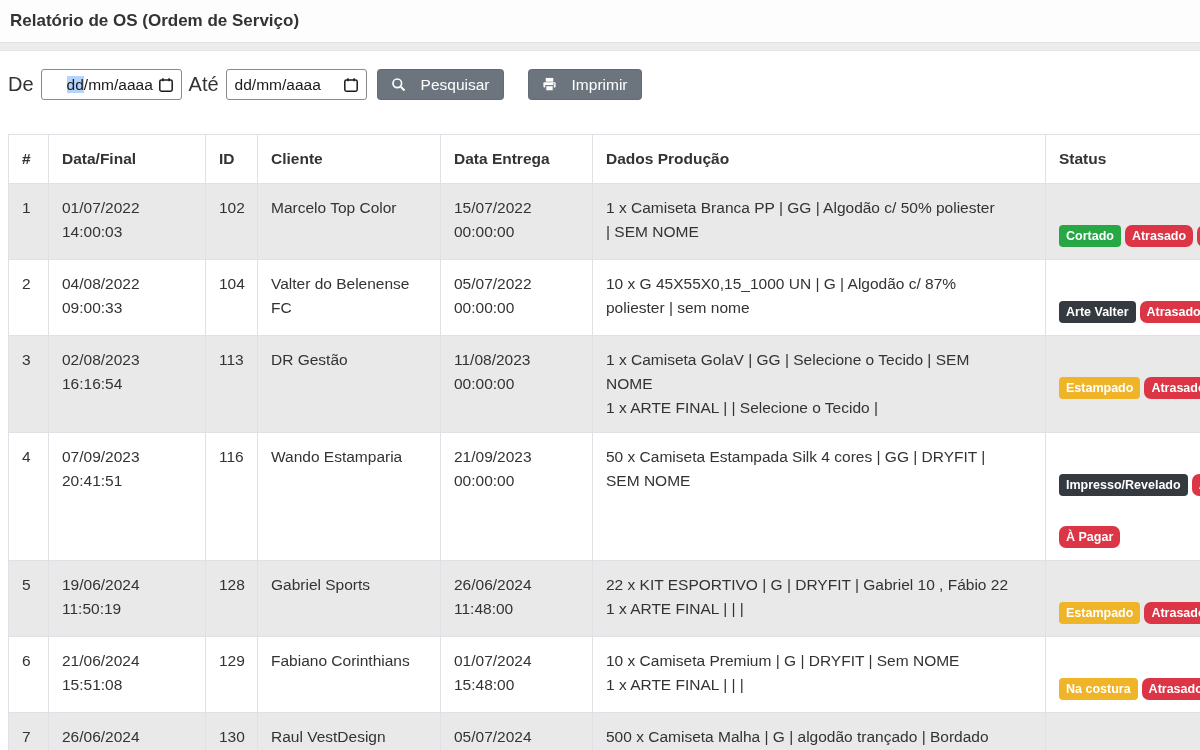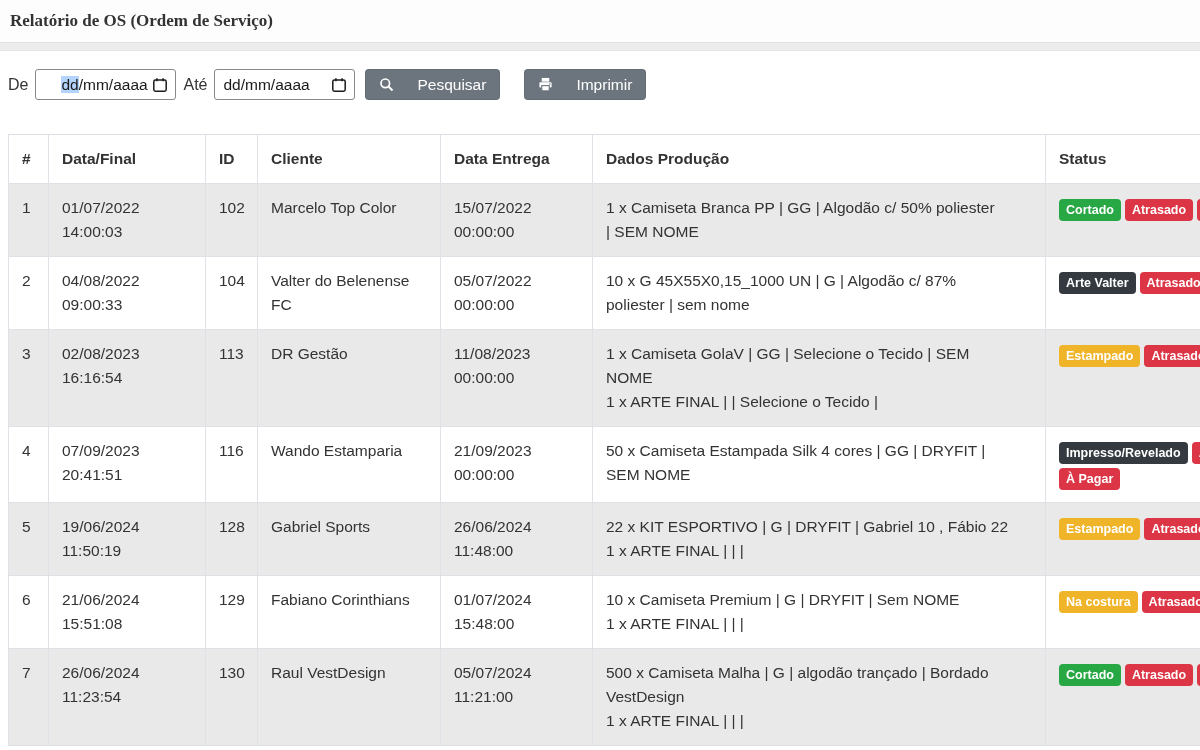--- a/index.html
+++ b/index.html
@@ -11,7 +11,7 @@
   }
   
   .page-header { padding: 11px 10px 11px; background: #fdfdfd; }
-  .page-title { margin: 0; font-size: 17px; font-weight: 700; color: #333; font-family: Liberation Serif, serif; }
+  .page-title { margin: 0; font-size: 17px; font-weight: 700; color: #333; }
   .header-strip {
     height: 9px; background: #ececec;
     border-top: 1px solid #e0e0e0; border-bottom: 1px solid #e7e7e7;

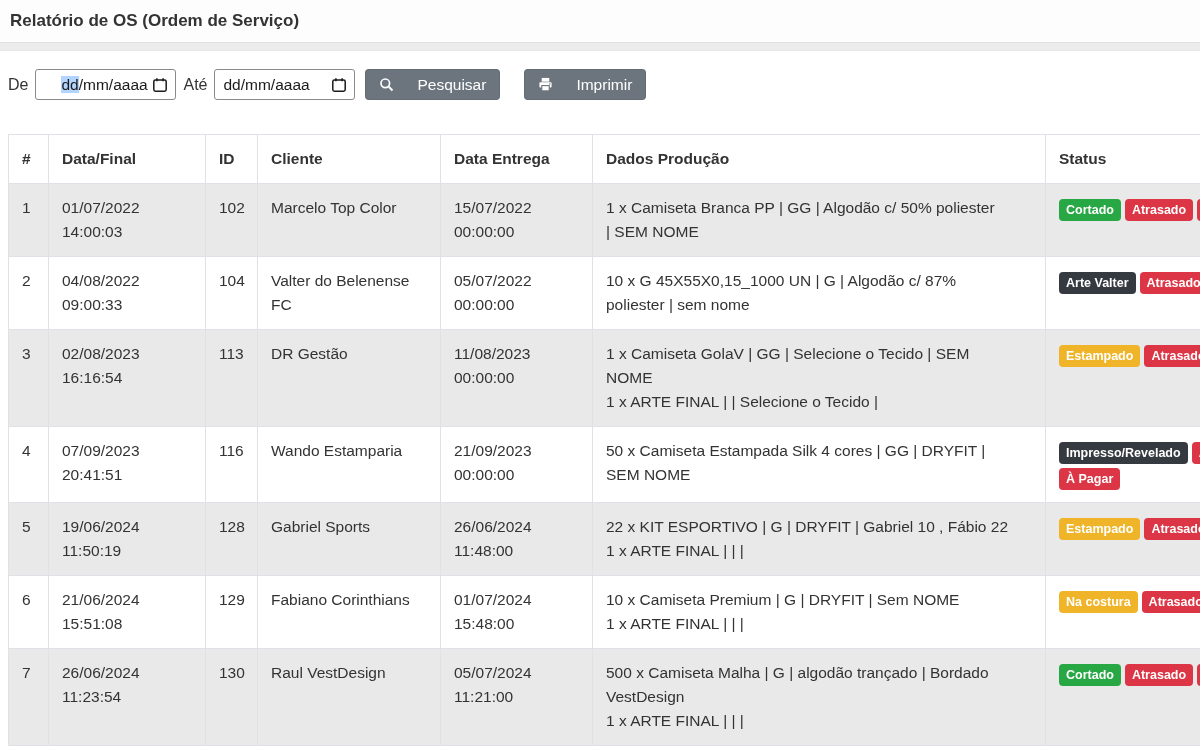--- a/index.html
+++ b/index.html
@@ -20,7 +20,7 @@
   main { padding: 18px 8px 0; }
   .filter-label { font-size: 16px; color: #333; margin: 0 0 14px 1px; }
   .controls { display: flex; align-items: center; gap: 7px; margin-bottom: 34px; }
-  .ctrl-label { font-size: 16px; color: #333; }
+  .ctrl-label { font-size: 20px; color: #333; }
   .date-input {
     display: inline-flex; align-items: center; justify-content: space-between;
     width: 141px; height: 31px; padding: 0 7px 0 8px;

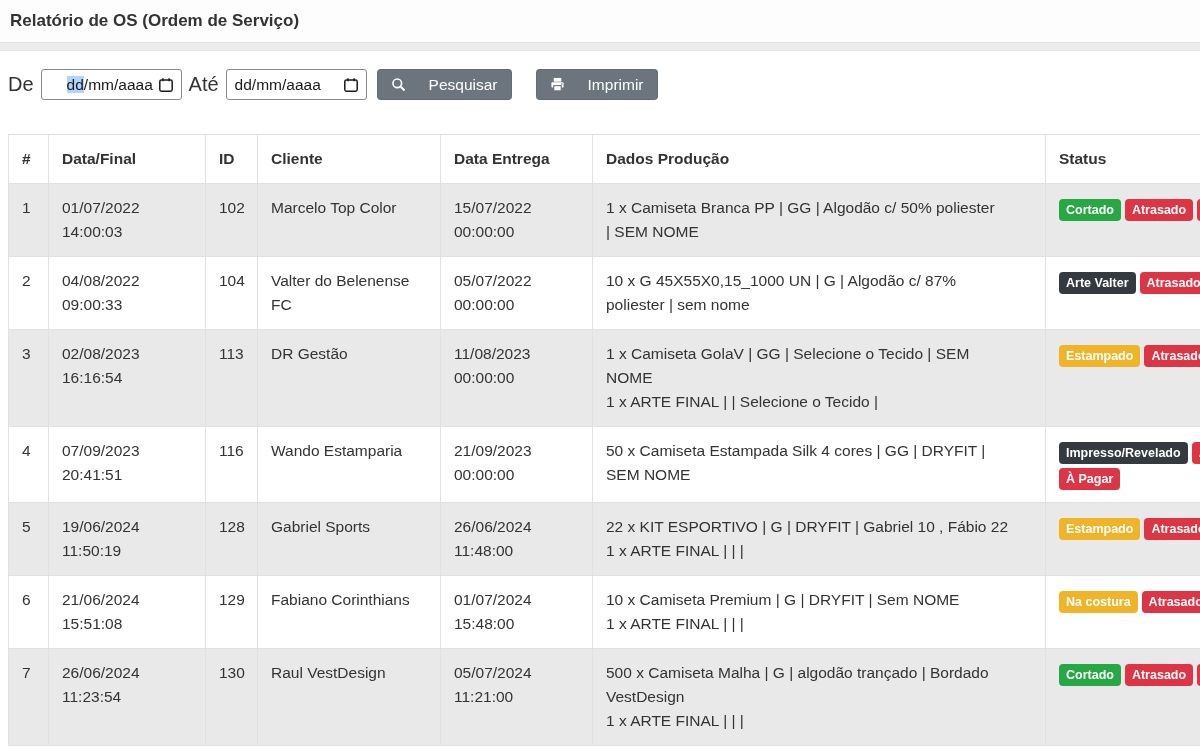--- a/index.html
+++ b/index.html
@@ -30,7 +30,7 @@
   .seg-selected { background: #b3d4fc; margin-left: 17px; }
   .cal-icon { flex: 0 0 auto; margin-left: 4px; cursor: pointer; }
   .btn {
-    display: inline-flex; align-items: center; gap: 23px;
+    display: inline-flex; align-items: center; gap: 15px;
     height: 31px; padding: 0 13px;
     background: var(--c-button, #6c757d); color: #fff;
     border: 1px solid rgba(0,0,0,0.08); border-radius: 4px;

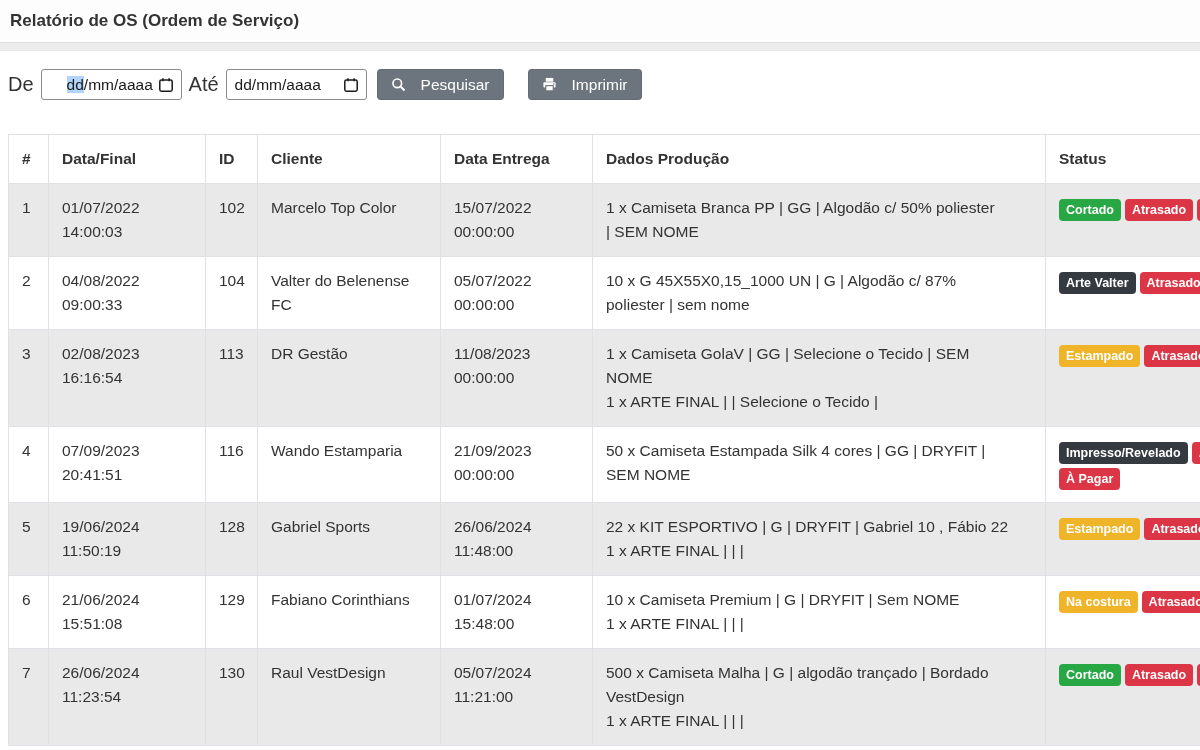--- a/index.html
+++ b/index.html
@@ -55,6 +55,7 @@
     display: inline-block; padding: 3px 7px; border-radius: 4px;
     color: #fff; font-weight: 700; font-size: 12.5px; line-height: 16px;
     white-space: nowrap;
+    margin-top: 26px;
   }
   .badge-green  { background: var(--c-green,  #28a745); }
   .badge-red    { background: var(--c-red,    #dc3545); }

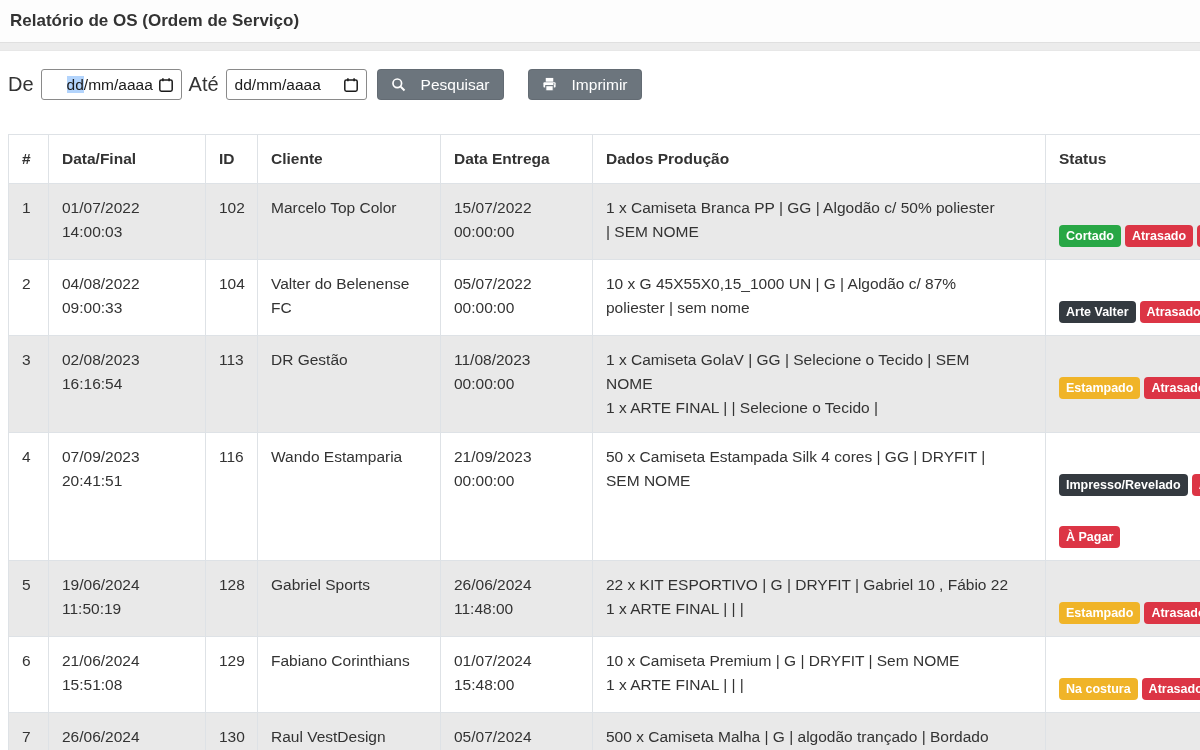--- a/index.html
+++ b/index.html
@@ -58,7 +58,7 @@
     margin-top: 26px;
   }
   .badge-green  { background: var(--c-green,  #28a745); }
-  .badge-red    { background: var(--c-red,    #dc3545); }
+  .badge-red    { background: var(--c-red,    #dc3545); border-radius: 7px; }
   .badge-yellow { background: var(--c-yellow, #f0b428); }
   .badge-dark   { background: var(--c-dark,   #343a40); }
 </style>

